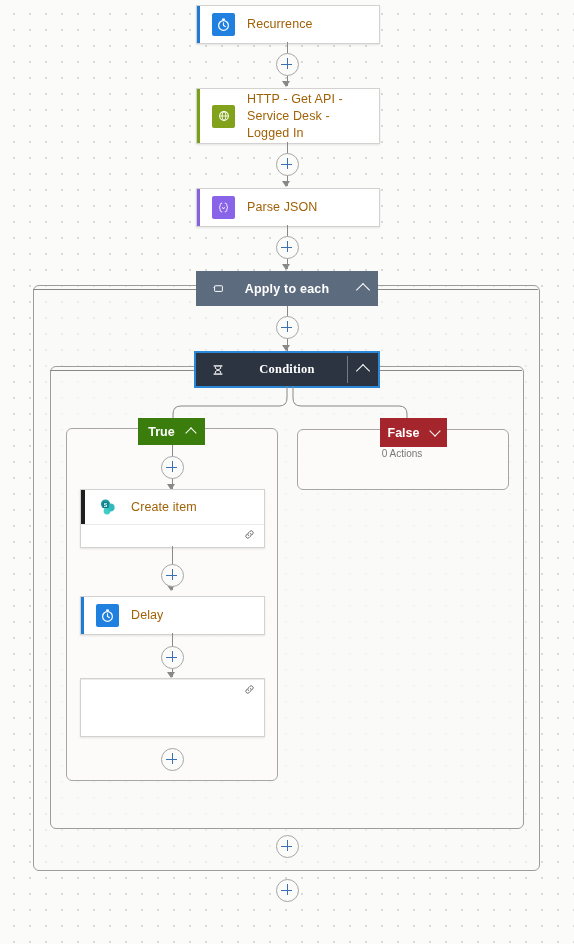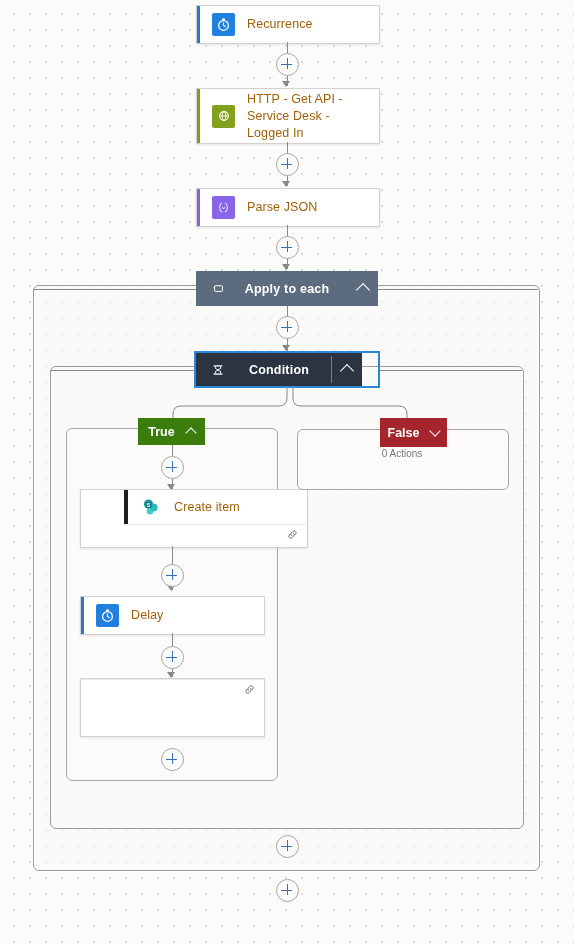--- a/index.html
+++ b/index.html
@@ -270,7 +270,7 @@
   <div class="abs" style="left:380px; top:369.5px; width:142px; height:1px; background:#8a8886;"></div>
 
   <div class="abs" style="left:194px; top:351px; width:186px; height:37px; border:2px solid #2b88d8;"></div>
-  <div class="scope-header" style="left:196px; top:353px; width:166px; height:33px; background:#2b3440;">
+  <div class="scope-header" style="left:196px; top:353px; width:182px; height:33px; background:#2b3440;font-family:Liberation Serif, serif;">
     <div class="scope-icon">
       <svg width="14" height="14" viewBox="0 0 16 16" aria-hidden="true">
         <rect x="3" y="2.6" width="10" height="1.5" fill="#fff"></rect>

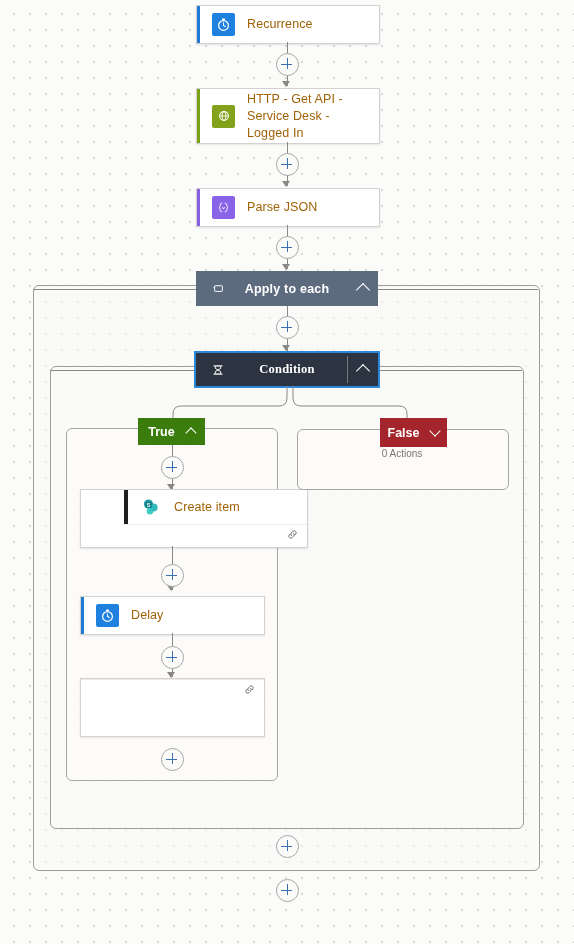--- a/index.html
+++ b/index.html
@@ -301,7 +301,7 @@
   <div class="arrowhead" style="left:167px; top:484px;"></div>
   <div class="plus" style="left:161px; top:456px;"></div>
 
-  <div class="card" style="left:80px; top:489px; width:183px; height:57px;padding-left:43px;">
+  <div class="card" style="left:80px; top:489px; width:183px; height:57px;">
     <div class="card-main">
       <div class="card-accent" style="background:#1f1f1f; width:4px;"></div>
       <div class="card-icon" style="background:transparent;">

